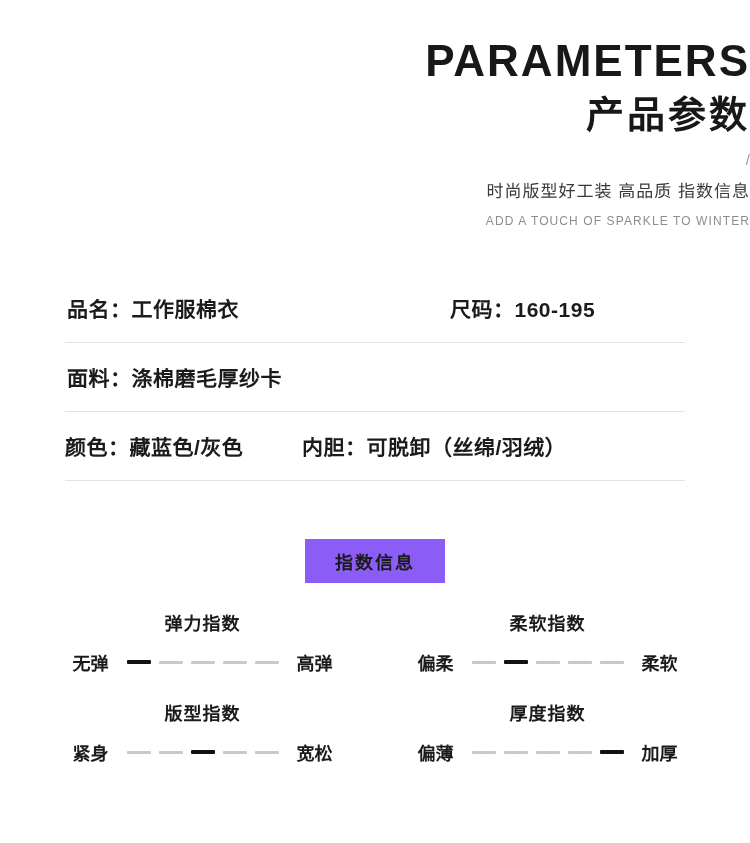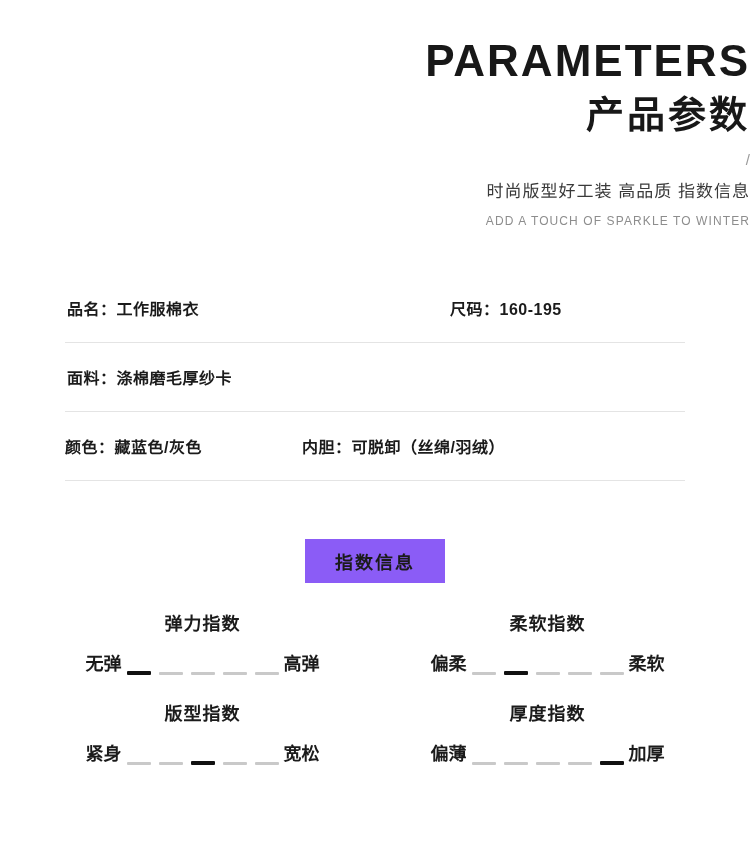--- a/index.html
+++ b/index.html
@@ -80,7 +80,7 @@
   .spec-cell {
     display: flex;
     align-items: baseline;
-    font-size: 16px;
+    font-size: 21px;
     font-weight: bold;
     color: #1b1b1b;
     letter-spacing: 0.5px;

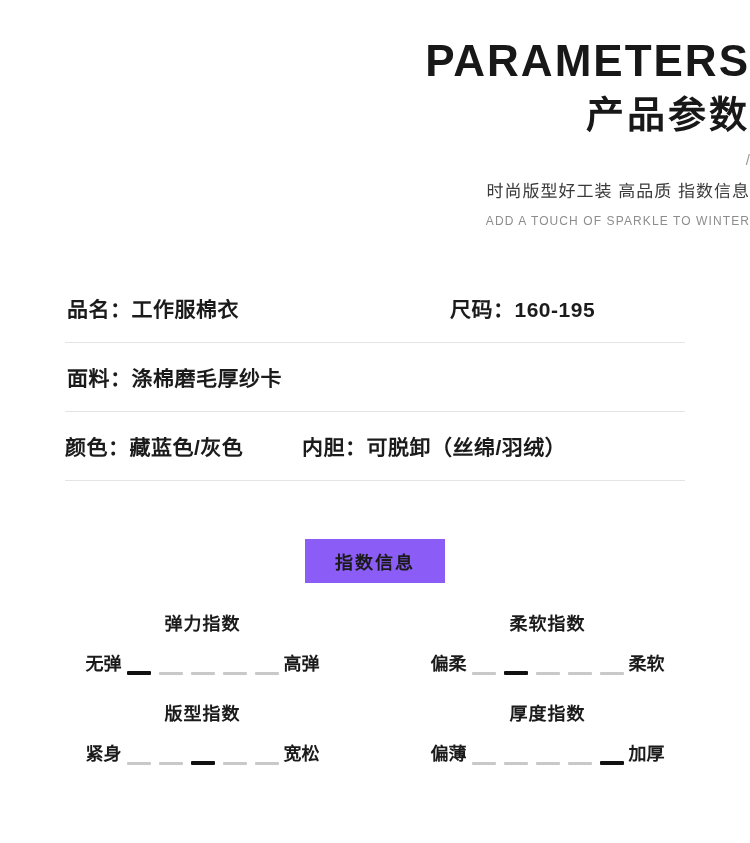--- a/index.html
+++ b/index.html
@@ -134,9 +134,9 @@
   }
   .scale {
     display: flex;
-    align-items: flex-end;
+    align-items: center;
     justify-content: center;
-    gap: 5px;
+    gap: 18px;
   }
   .scale-end {
     font-size: 18px;

